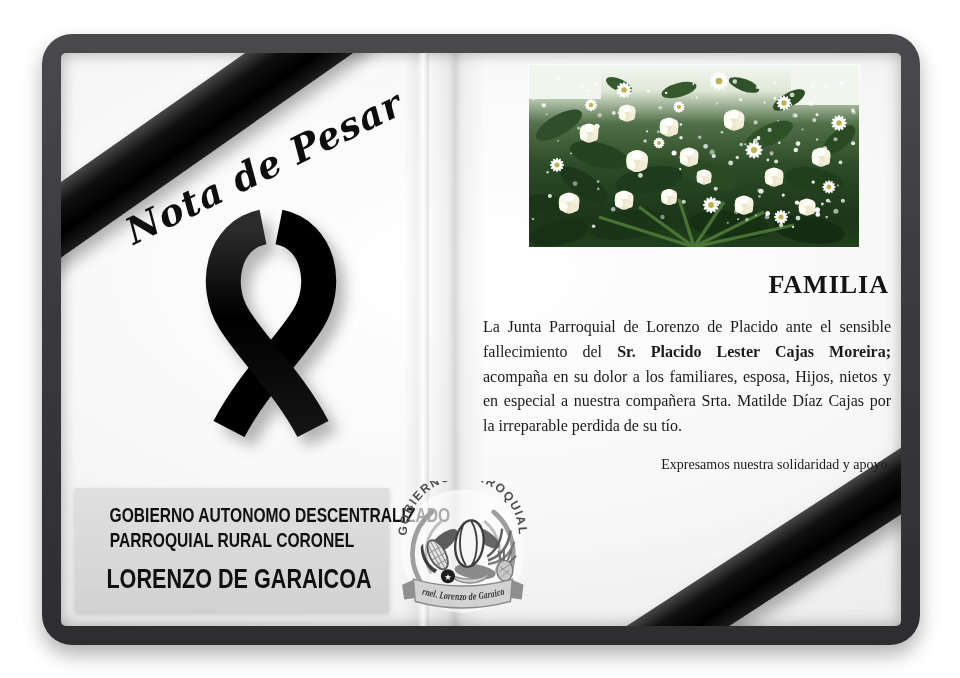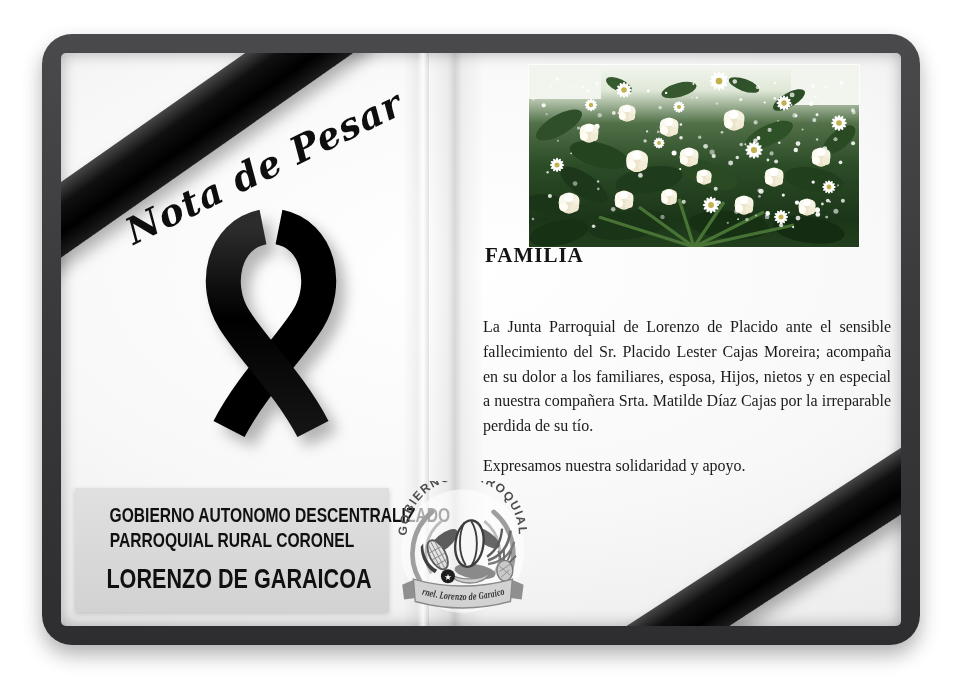--- a/index.html
+++ b/index.html
@@ -30,8 +30,8 @@
            filter:drop-shadow(9px 10px 7px rgba(0,0,0,.28));}
   
   .photo{position:absolute;left:468px;top:12px;width:330px;height:182px;box-shadow:0 0 0 1px rgba(255,255,255,.8);}
-  .family{position:absolute;left:424px;top:188px;width:404px;text-align:left;
-          font-family:"Liberation Serif",serif;font-weight:700;font-size:21px;
+  .family{position:absolute;left:424px;top:214px;width:404px;text-align:right;
+          font-family:"Liberation Serif",serif;font-weight:700;font-size:26px;
           letter-spacing:1px;color:#141414;line-height:1.38;}
   .condolence{position:absolute;left:422px;top:262px;width:408px;
               font-family:"Liberation Serif",serif;font-size:16px;line-height:1.55;

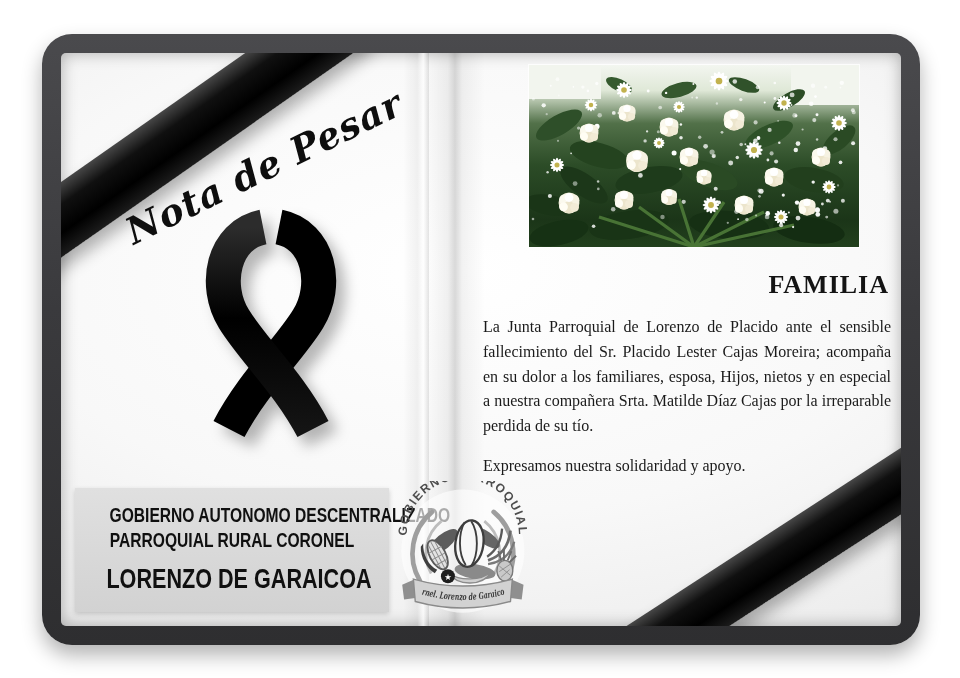--- a/index.html
+++ b/index.html
@@ -36,7 +36,7 @@
   .condolence{position:absolute;left:422px;top:262px;width:408px;
               font-family:"Liberation Serif",serif;font-size:16px;line-height:1.55;
               text-align:justify;color:#1a1a1a;}
-  .condolence b{font-weight:400;}
+  .condolence b{font-weight:700;}
   .closing{position:absolute;left:422px;top:404px;width:408px;
            font-family:"Liberation Serif",serif;font-size:16px;color:#1a1a1a;}
   

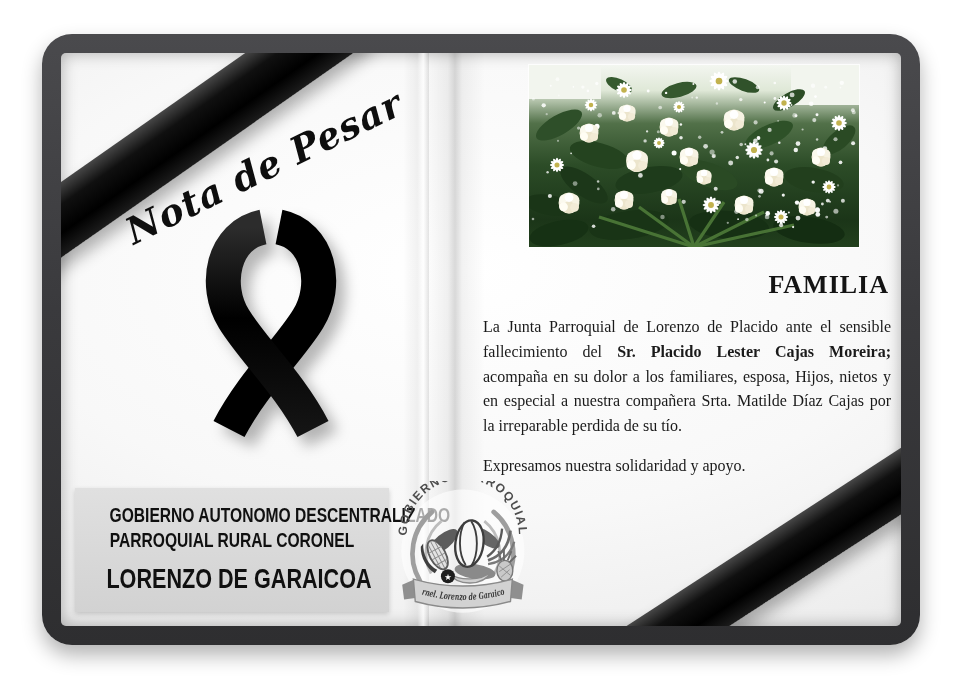--- a/index.html
+++ b/index.html
@@ -38,7 +38,7 @@
               text-align:justify;color:#1a1a1a;}
   .condolence b{font-weight:700;}
   .closing{position:absolute;left:422px;top:404px;width:408px;
-           font-family:"Liberation Serif",serif;font-size:16px;color:#1a1a1a;}
+           font-family:"Liberation Serif",serif;font-size:14px;color:#1a1a1a;text-align:right;}
   
   .govbox{position:absolute;left:14px;top:435px;width:314px;height:124px;
           background:linear-gradient(180deg,#e0e0e0,#d2d2d2);

